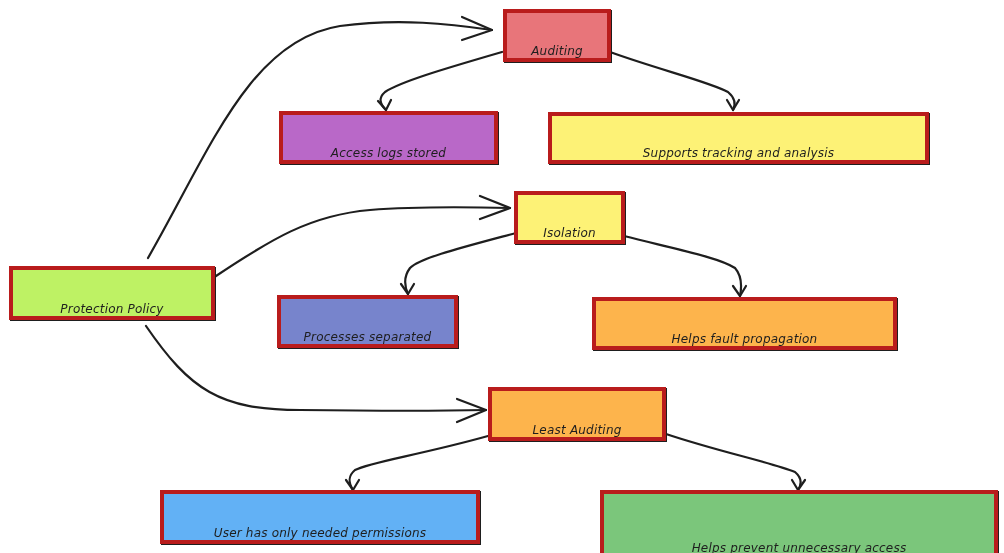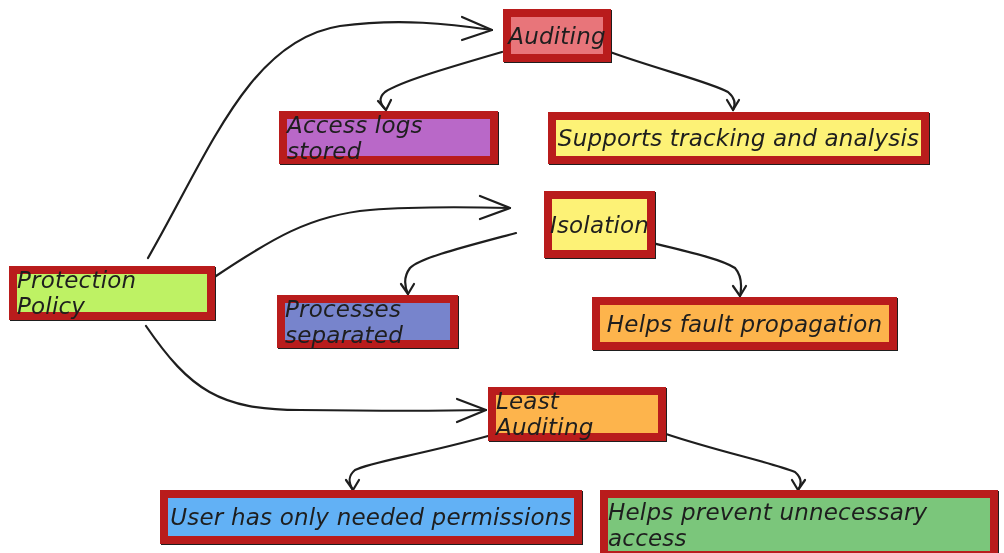--- a/index.html
+++ b/index.html
@@ -6,9 +6,9 @@
   body { width: 1004px; height: 553px; position: relative; overflow: hidden;
          font-family: "DejaVu Sans", sans-serif; }
   #diagram { position: absolute; left: 0; top: 0; }
-  .node { position: absolute; box-sizing: border-box; border: 8px solid #b91c1c;
-          display: flex; align-items: center; justify-content: center;
-          font-size: 23px; color: #1e1e1e; letter-spacing: 0.2px;
+  .node { position: absolute; box-sizing: border-box; border: 4px solid #b91c1c;
+          display: flex; align-items: flex-end; justify-content: center;
+          font-size: 12px; color: #1e1e1e; letter-spacing: 0.2px;
           box-shadow: 1px 1px 0 #1e1e1e; font-style: italic; }
   .edge { fill: none; stroke: #1e1e1e; stroke-width: 2.2; stroke-linecap: round; stroke-linejoin: round; }
   .head { fill: none; stroke: #1e1e1e; stroke-width: 2.2; stroke-linecap: round; stroke-linejoin: round; }

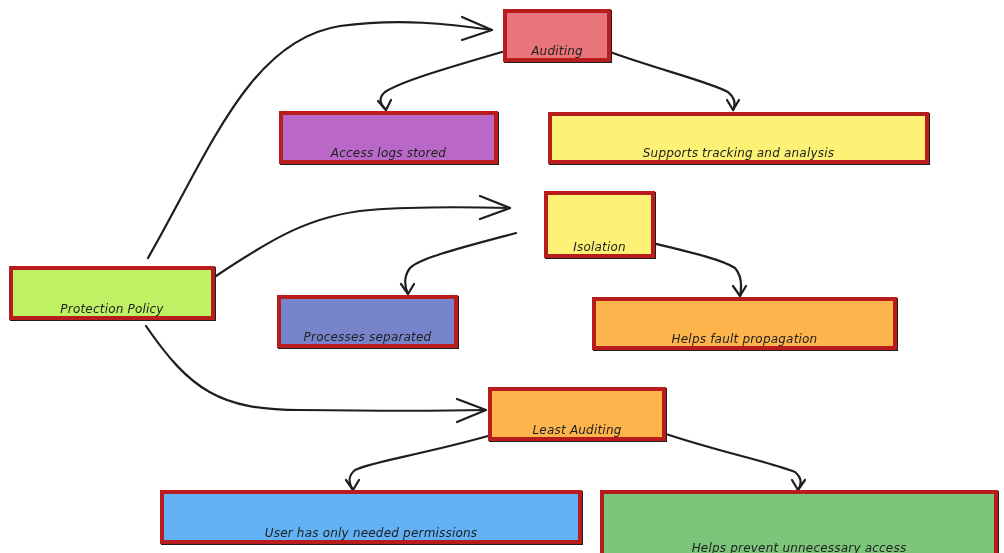--- a/index.html
+++ b/index.html
@@ -57,7 +57,7 @@
   <span>Supports tracking and analysis</span>
 </div>
 
-<div class="node" style="left: 544px; top: 191px; width: 111px; height: 67px; background: rgb(253, 242, 118);">
+<div class="node" style="left: 514px; top: 191px; width: 111px; height: 53px; background: rgb(253, 242, 118);">
   <span>Isolation</span>
 </div>
 <div class="node" style="left: 277px; top: 295px; width: 181px; height: 53px; background: rgb(119, 132, 204);">

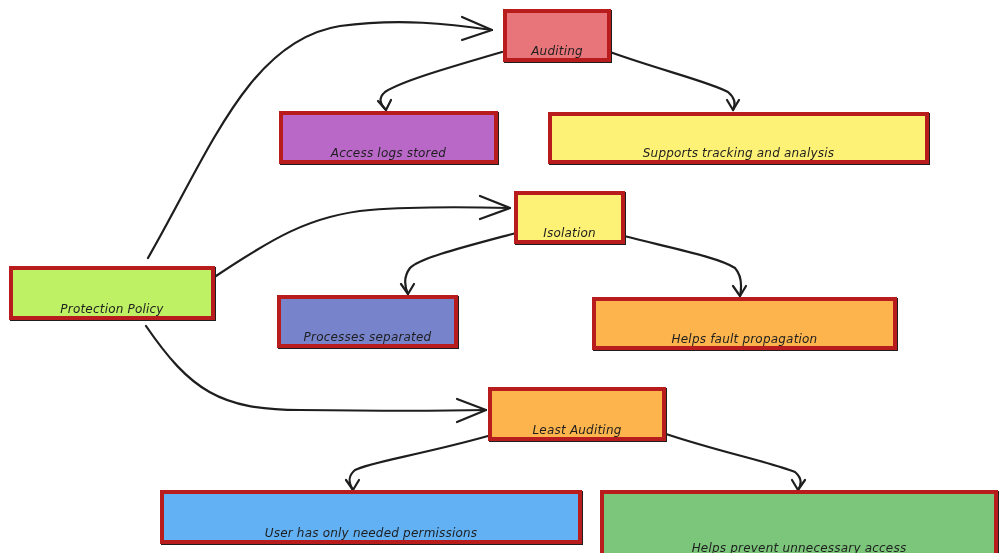--- a/index.html
+++ b/index.html
@@ -70,7 +70,7 @@
 <div class="node" style="left: 488px; top: 387px; width: 178px; height: 54px; background: rgb(253, 180, 76);">
   <span>Least Auditing</span>
 </div>
-<div class="node" style="left: 160px; top: 490px; width: 422px; height: 54px; background: rgb(98, 177, 245);">
+<div class="node" style="left: 160px; top: 490px; width: 320px; height: 54px; background: rgb(98, 177, 245);">
   <span>User has only needed permissions</span>
 </div>
 <div class="node" style="left: 600px; top: 490px; width: 398px; height: 69px; background: rgb(123, 198, 123);">

